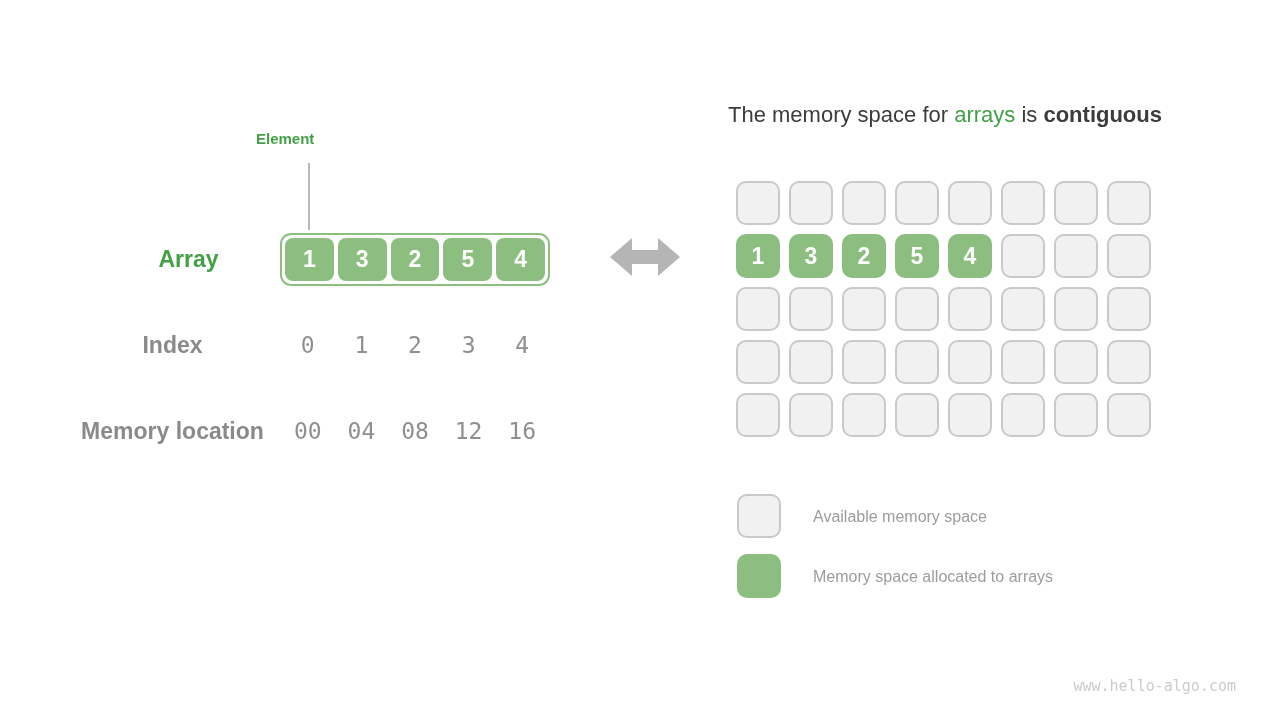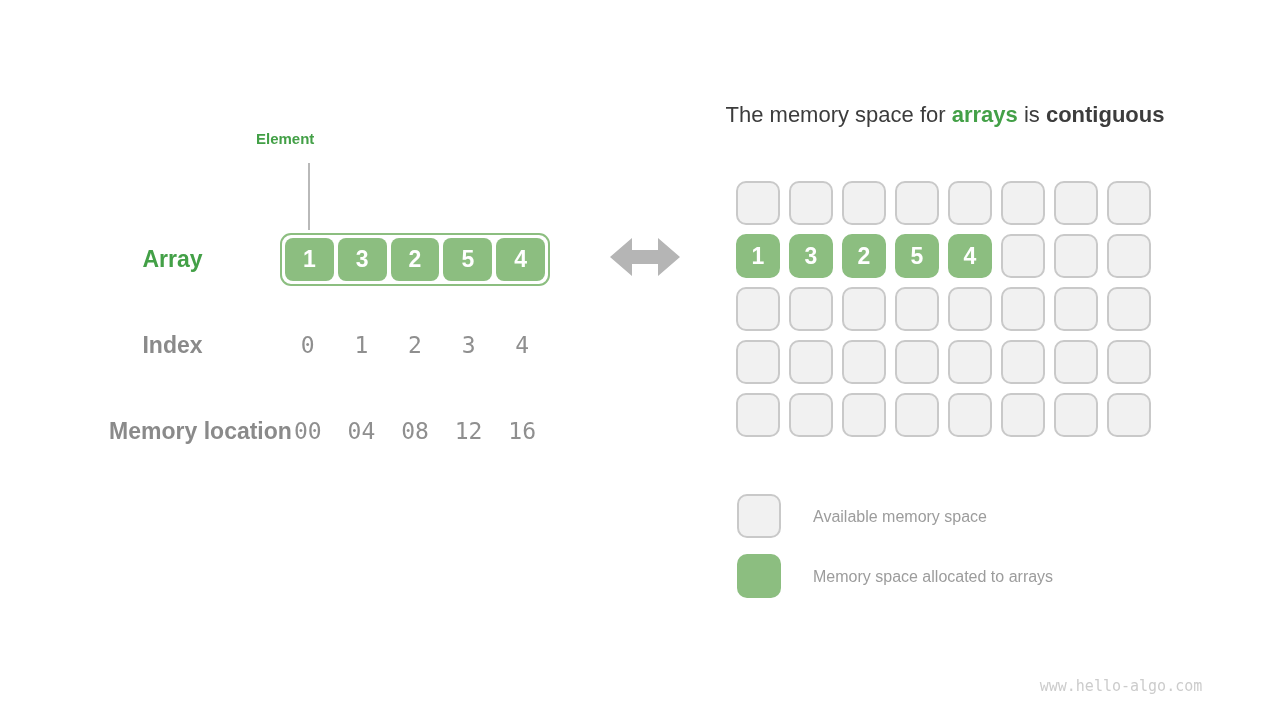--- a/index.html
+++ b/index.html
@@ -42,7 +42,7 @@
 
   
   .title{left:640px;top:101px;width:610px;text-align:center;font-size:22px;color:var(--title-dark);line-height:28px;}
-  .title .green-bold{color:var(--green-text);font-weight:bold;}
+  .title .green-bold{color:var(--green-text);font-weight:normal;}
   .title .dark-bold{font-weight:bold;}
   .memory-grid{
     left:736px;top:181px;display:grid;

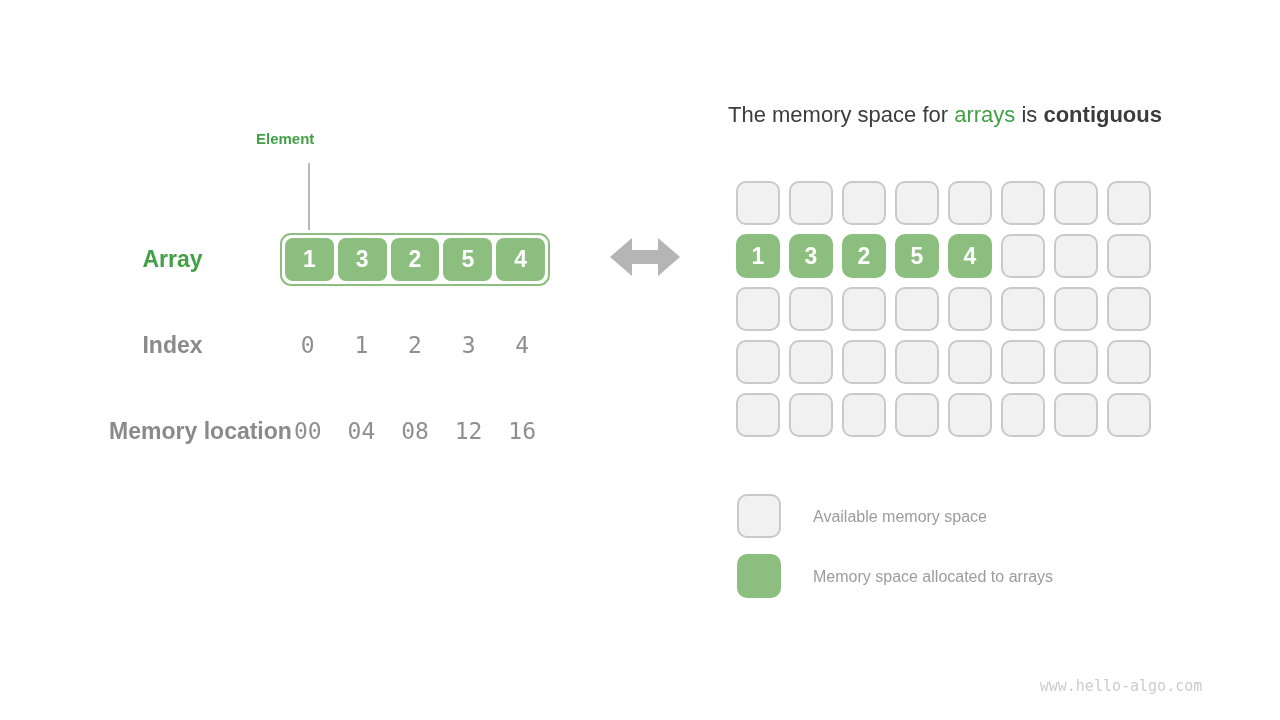--- a/index.html
+++ b/index.html
@@ -26,7 +26,7 @@
     font-weight:bold;font-size:23px;display:flex;align-items:center;justify-content:center;
   }
   .row-label{left:0;width:345px;text-align:center;font-weight:bold;font-size:23px;color:var(--label-gray);line-height:26px;}
-  .lbl-array{top:246px;color:var(--green-text);}
+  .lbl-array{top:246px;color:var(--green-text);margin-left:16px;}
   .lbl-index{top:332px;}
   .lbl-memory{top:418px;margin-left:28px;}
   .value-row{

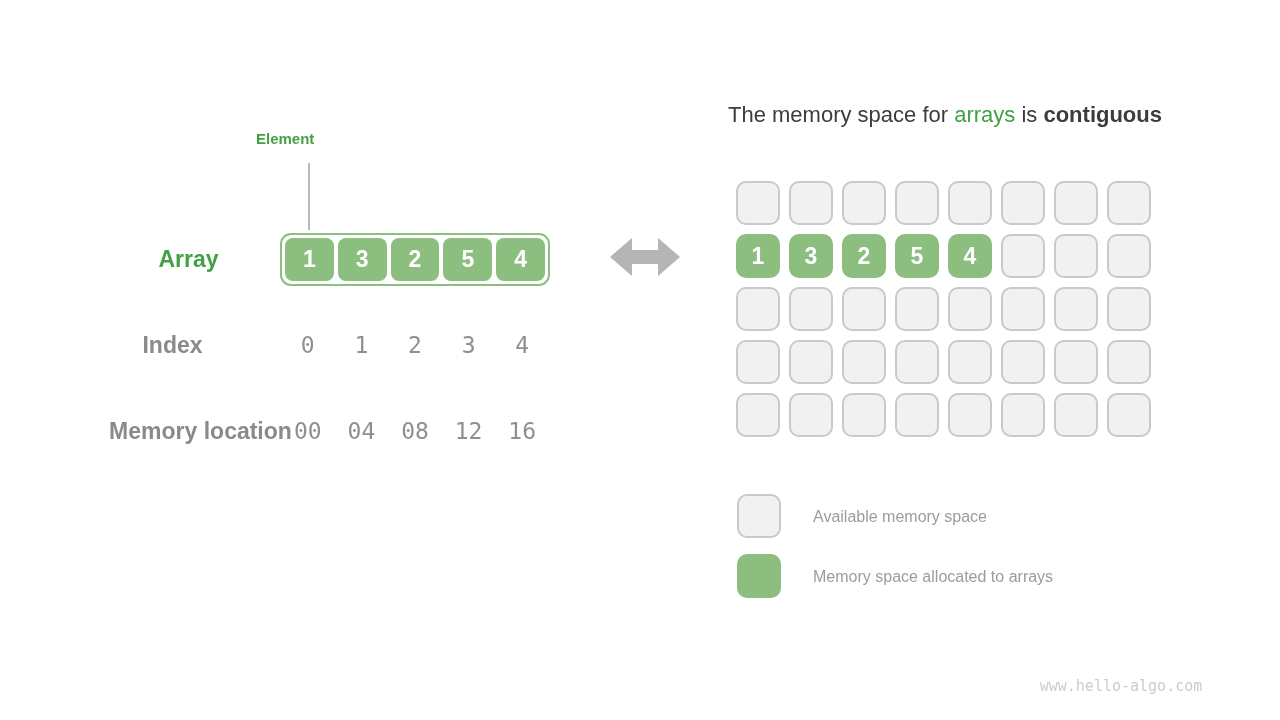--- a/index.html
+++ b/index.html
@@ -28,7 +28,7 @@
   .row-label{left:0;width:345px;text-align:center;font-weight:bold;font-size:23px;color:var(--label-gray);line-height:26px;}
   .lbl-array{top:246px;color:var(--green-text);margin-left:16px;}
   .lbl-index{top:332px;}
-  .lbl-memory{top:418px;margin-left:28px;}
+  .lbl-memory{top:418px;}
   .value-row{
     left:280px;width:270px;display:flex;gap:4px;padding:0 3px;box-sizing:border-box;
     font-family:"DejaVu Sans Mono",monospace;font-size:23px;color:var(--value-gray);line-height:28px;

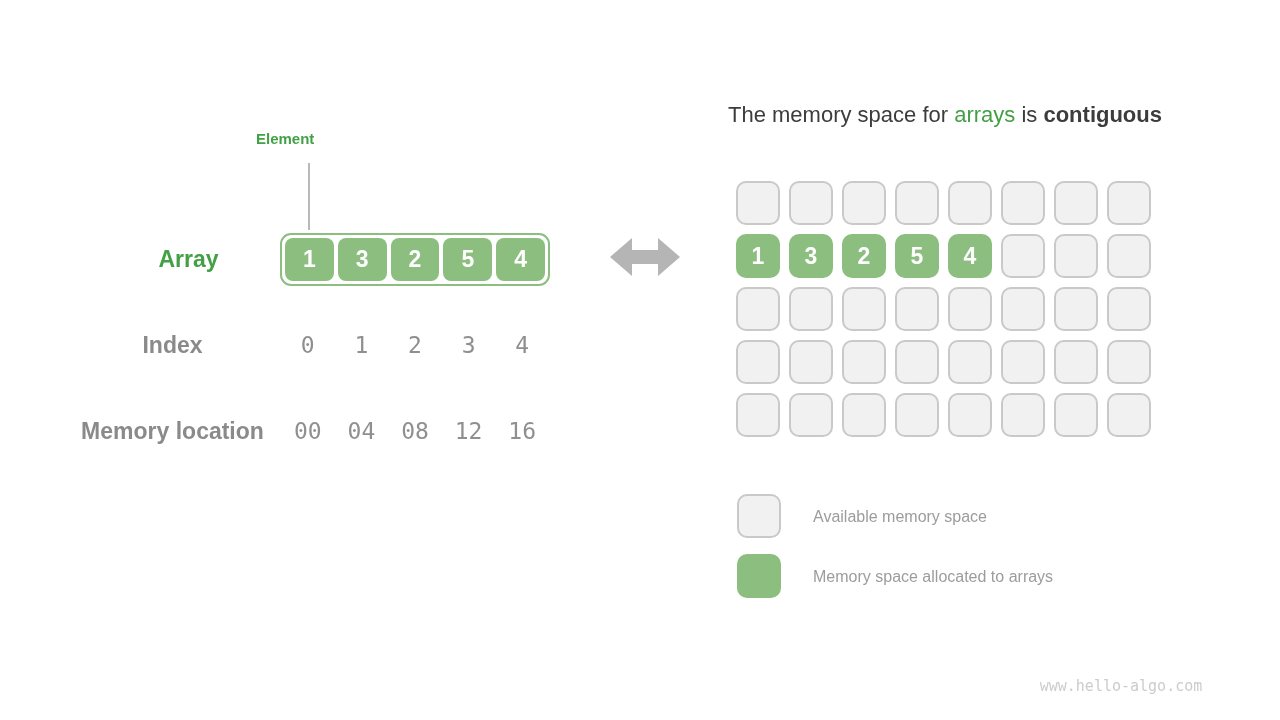--- a/index.html
+++ b/index.html
@@ -64,7 +64,7 @@
   .legend-label-2{top:564px;}
 
   .watermark{
-    left:1006px;top:677px;width:230px;text-align:center;
+    left:1006px;top:677px;width:230px;text-align:right;
     font-family:"DejaVu Sans Mono",monospace;font-size:15px;color:var(--watermark-gray);
   }
 </style>

